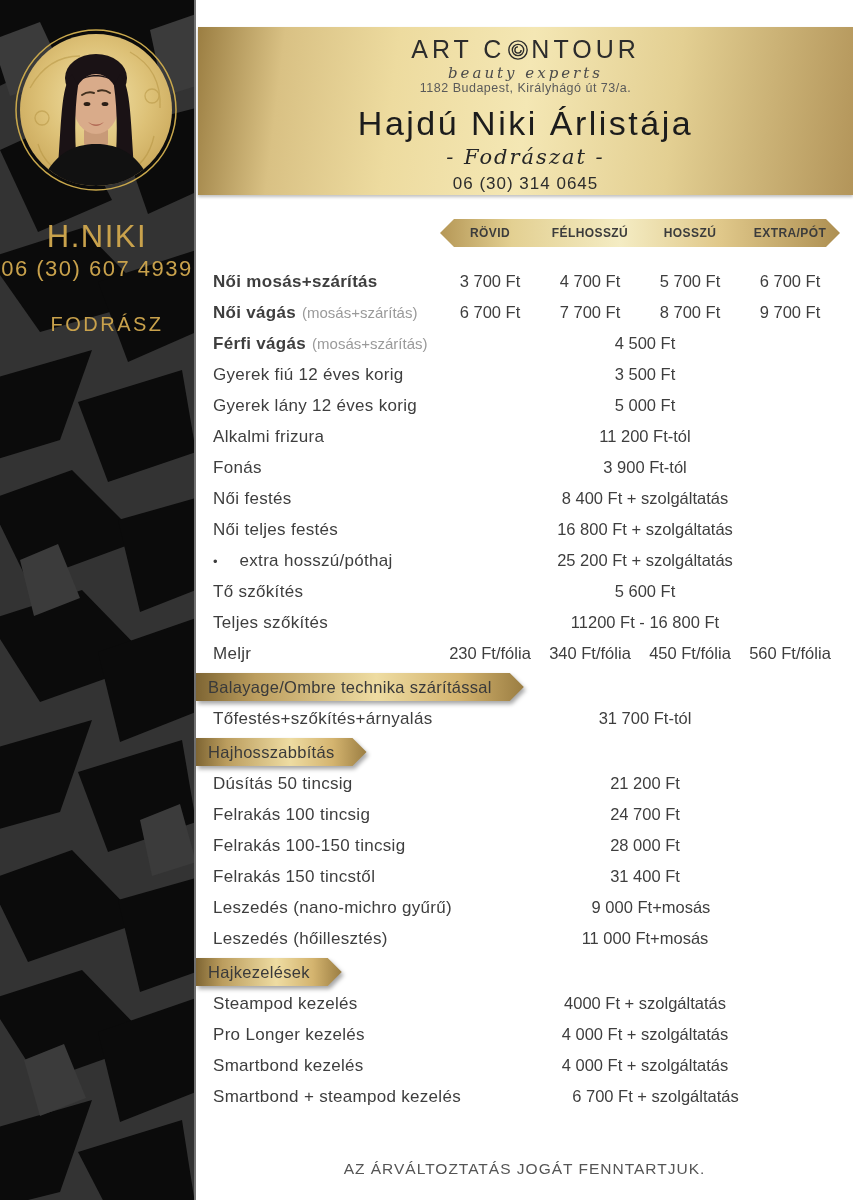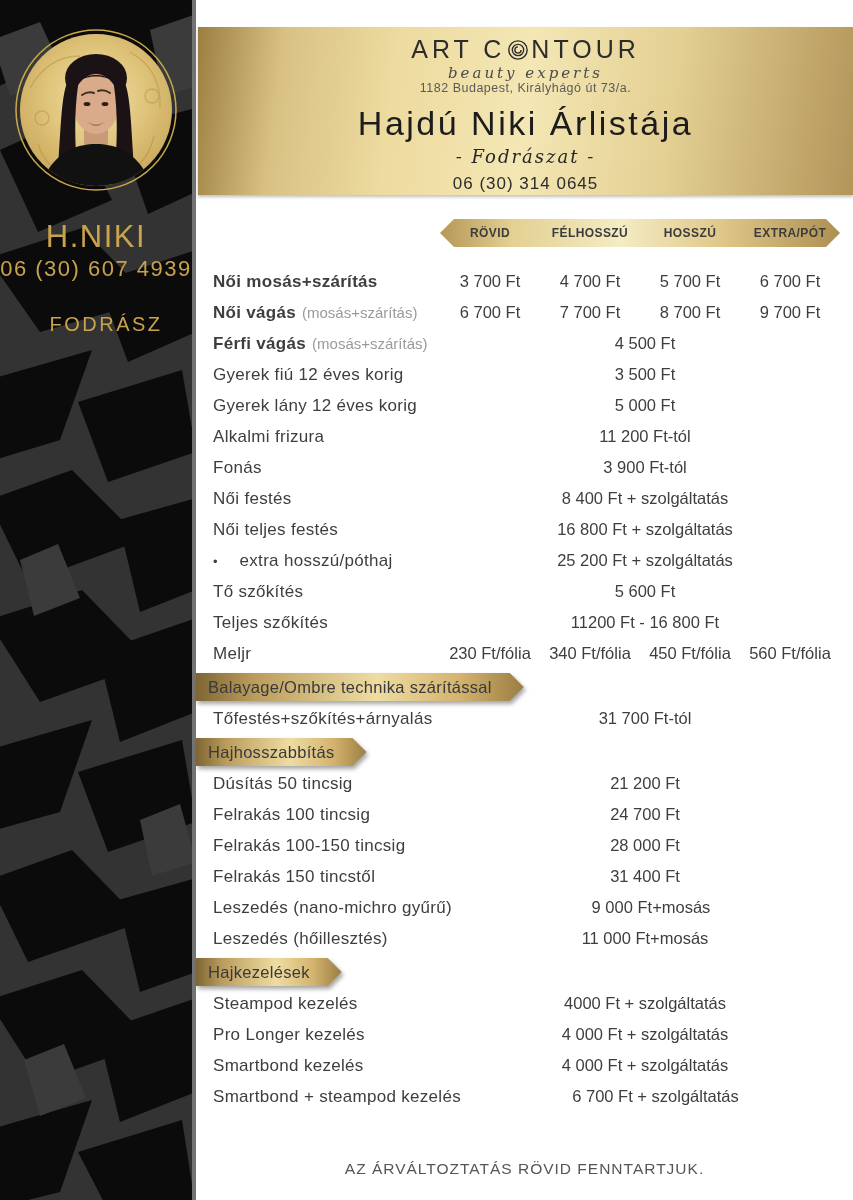--- a/index.html
+++ b/index.html
@@ -39,7 +39,7 @@
   .tagline{font-family:"DejaVu Serif", serif;font-style:italic;font-size:15px;letter-spacing:3px;color:#4a4a4a;line-height:16px;}
   .address{font-size:12.5px;color:#5a5a5a;letter-spacing:.5px;line-height:15px;}
   .big-title{font-size:34px;letter-spacing:2.5px;color:var(--title-dark);font-weight:500;margin-top:8px;line-height:38px;}
-  .subtitle{font-family:"DejaVu Serif", serif;font-style:italic;font-size:18px;letter-spacing:2px;color:#262626;margin-top:3px;line-height:24px;}
+  .subtitle{font-family:"DejaVu Serif", serif;font-style:italic;font-size:21px;letter-spacing:2px;color:#262626;margin-top:3px;line-height:24px;}
   .banner-phone{font-size:17px;letter-spacing:1px;color:#2c2c2c;margin-top:5px;}
 
   

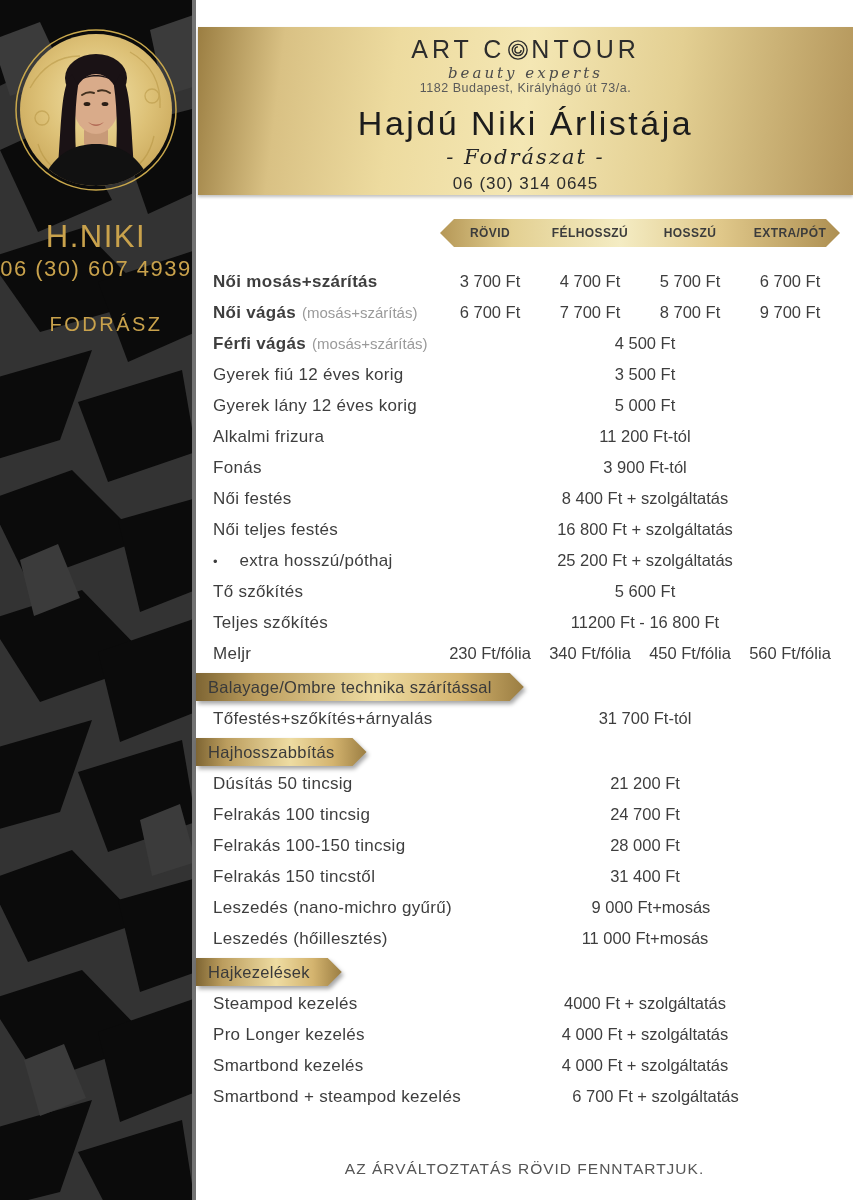--- a/index.html
+++ b/index.html
@@ -17,7 +17,7 @@
   #page{position:relative;width:853px;height:1200px;background:#ffffff;}
 
   
-  .sidebar{position:absolute;left:0;top:0;width:196px;height:1200px;background:#141414;border-right:4px solid #737373;overflow:hidden;}
+  .sidebar{position:absolute;left:0;top:0;width:196px;height:1200px;background:#141414;border-right:2px solid #737373;overflow:hidden;}
   .sidebar-pattern{position:absolute;left:0;top:0;}
   .photo-wrap{position:absolute;left:12px;top:26px;width:168px;height:168px;}
   .sidebar-name{position:absolute;top:219px;left:0;width:100%;text-align:center;

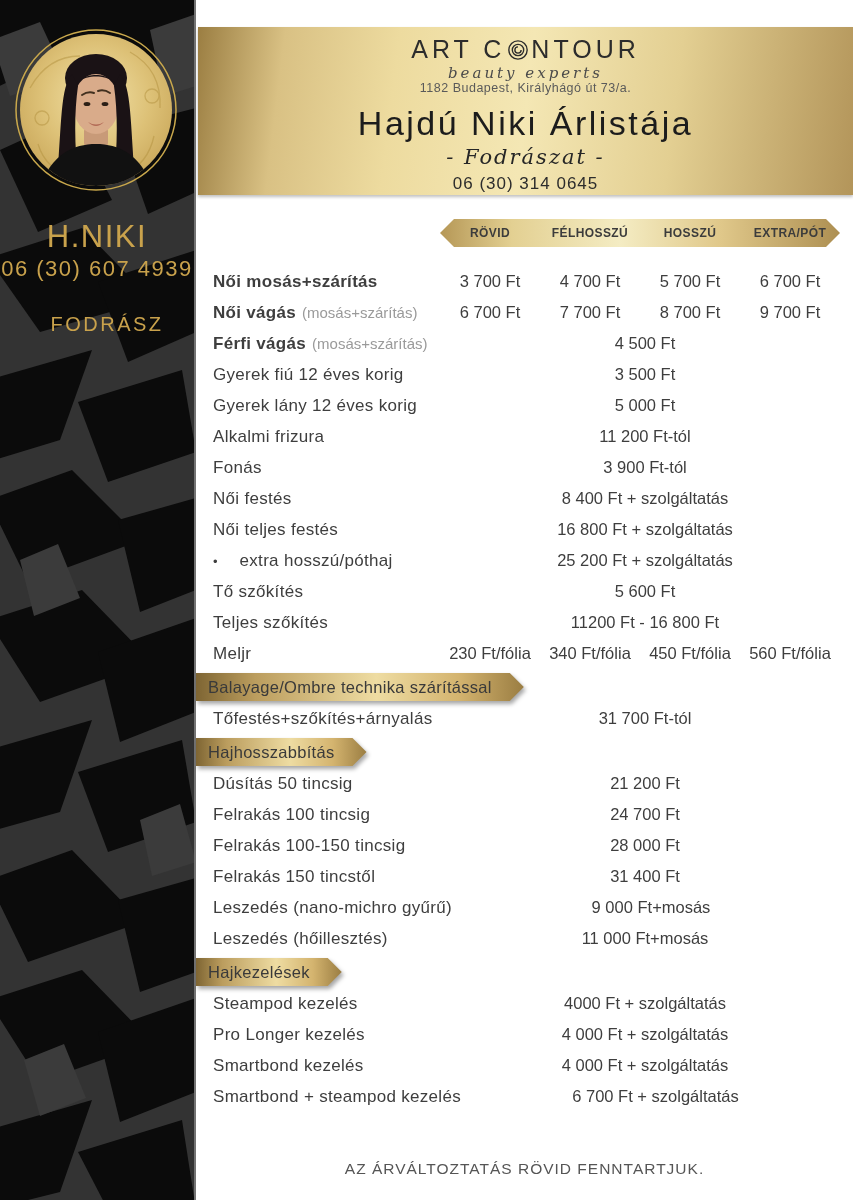--- a/index.html
+++ b/index.html
@@ -363,7 +363,7 @@
         </div>
     </section>
 
-    <div class="footer-note">AZ ÁRVÁLTOZTATÁS RÖVID FENNTARTJUK.</div>
+    <div class="footer-note">AZ ÁRVÁLTOZTATÁS JOGÁT FENNTARTJUK.</div>
   </main>
 </div>
 

